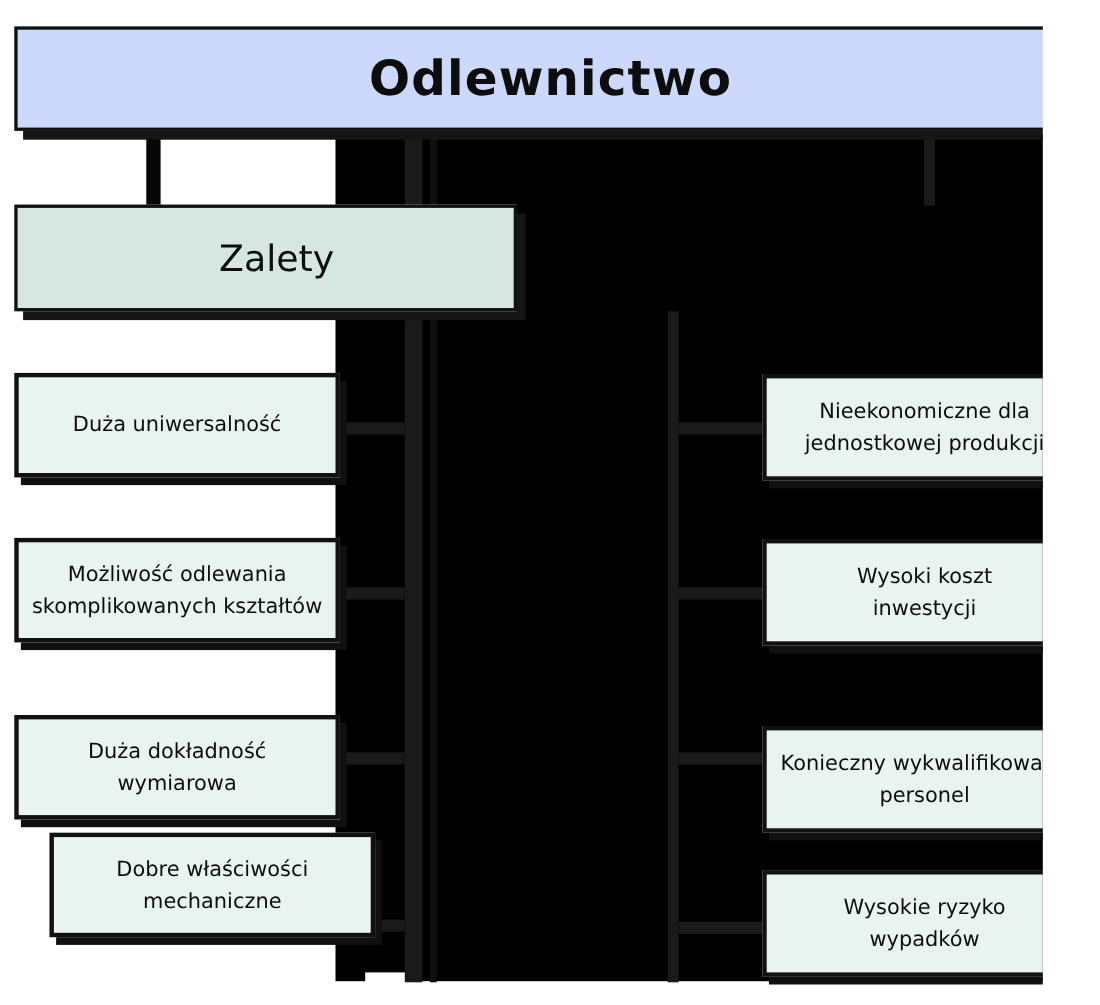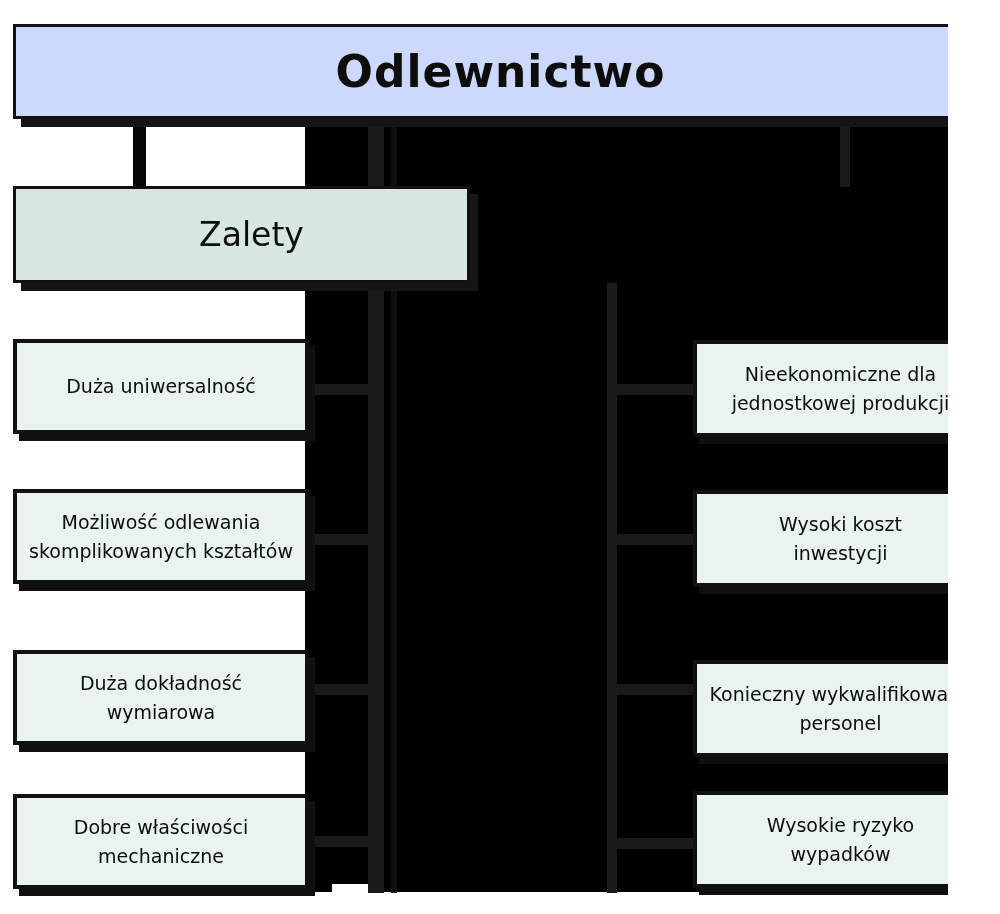--- a/index.html
+++ b/index.html
@@ -50,7 +50,7 @@
   }
   .item.l{left:13px;width:296px;height:95px;}
   .item.r{left:693px;width:295px;height:97px;}
-  .item.l.r1{top:339px;} .item.l.r2{top:489px;} .item.l.r3{top:611px;margin-top:39px;} .item.l.r4{top:794px;}
+  .item.l.r1{top:339px;} .item.l.r2{top:489px;} .item.l.r3{top:611px;margin-top:39px;} .item.l.r4{top:757px;margin-left:32px;}
   .item.r.r1{top:340px;} .item.r.r2{top:490px;} .item.r.r3{top:640px;margin-top:20px;} .item.r.r4{top:791px;text-align:center;}
 </style>
 </head>

